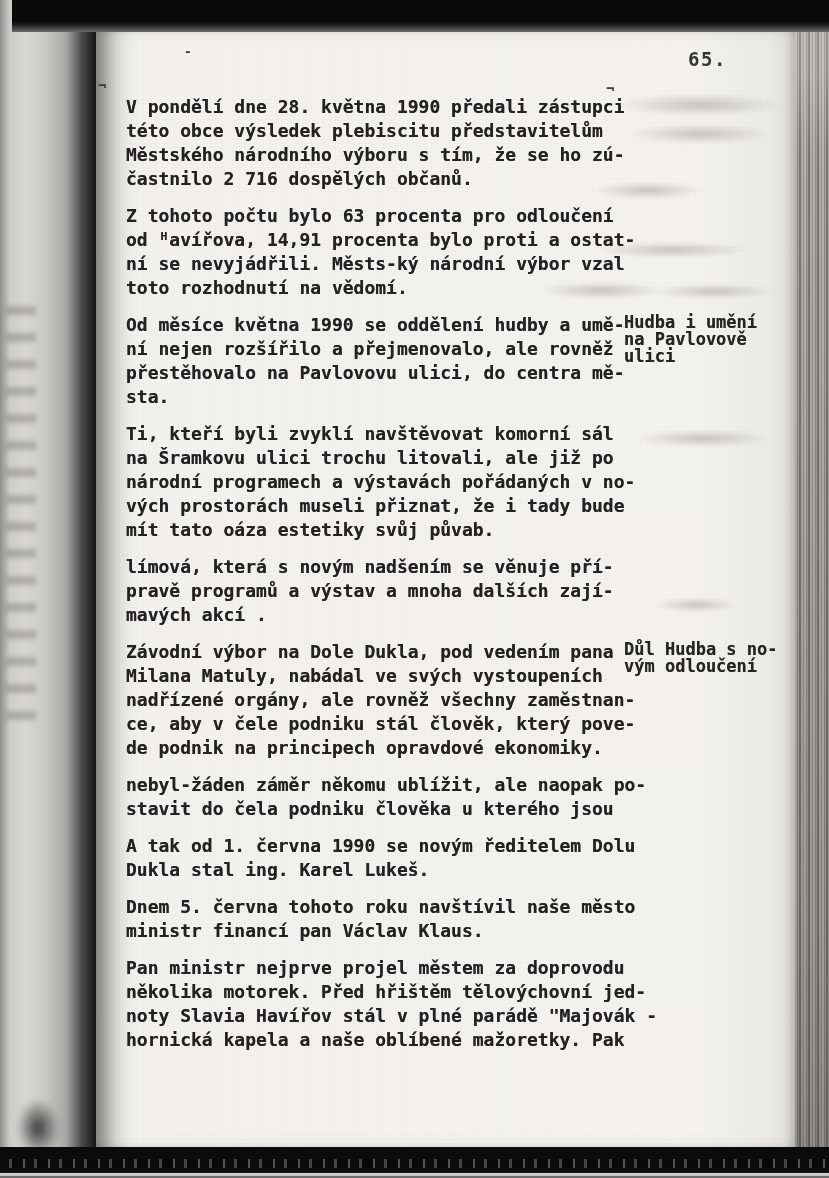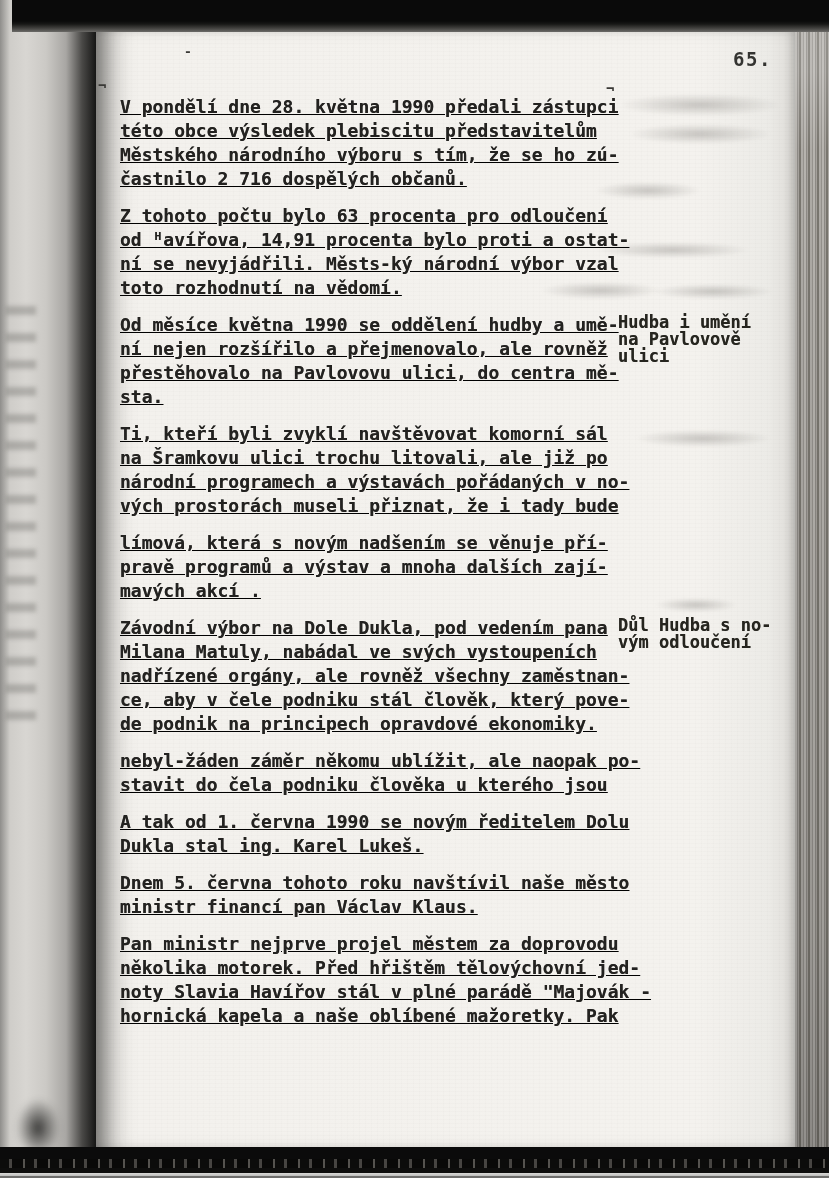--- a/index.html
+++ b/index.html
@@ -60,7 +60,7 @@
   }
   .page-number{
     position:absolute;left:592px;top:16px;
-    font-size:19px;font-weight:bold;letter-spacing:1.5px;color:#343431;margin-left:45px;
+    font-size:19px;font-weight:bold;letter-spacing:1.5px;color:#343431;
   }
   .text-column{position:absolute;left:24px;top:63px;width:540px;text-decoration:underline;}
   .para{position:relative;margin:0 0 13px 0;}

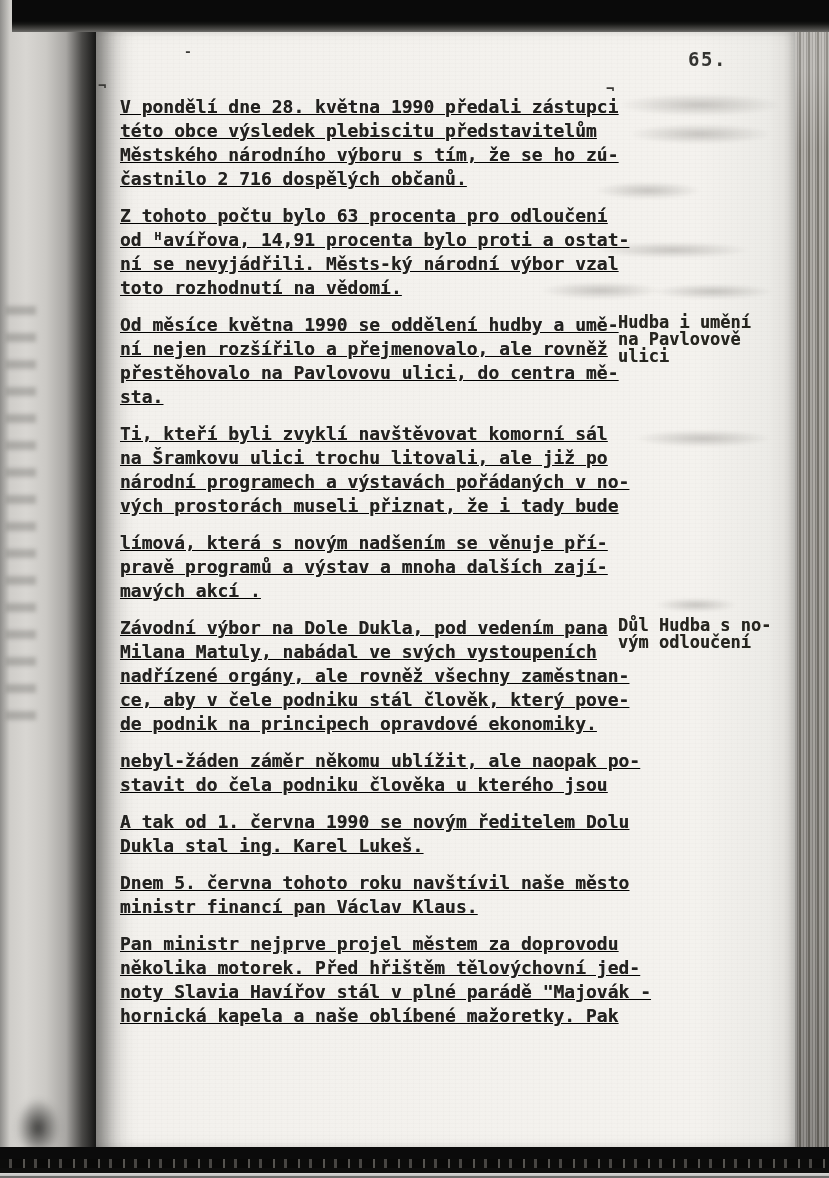--- a/index.html
+++ b/index.html
@@ -62,7 +62,7 @@
     position:absolute;left:592px;top:16px;
     font-size:19px;font-weight:bold;letter-spacing:1.5px;color:#343431;
   }
-  .text-column{position:absolute;left:24px;top:63px;width:540px;text-decoration:underline;}
+  .text-column{position:absolute;left:30px;top:63px;width:540px;}
   .para{position:relative;margin:0 0 13px 0;}
   .line{
     font-size:18px;line-height:24px;font-weight:bold;color:#232220;

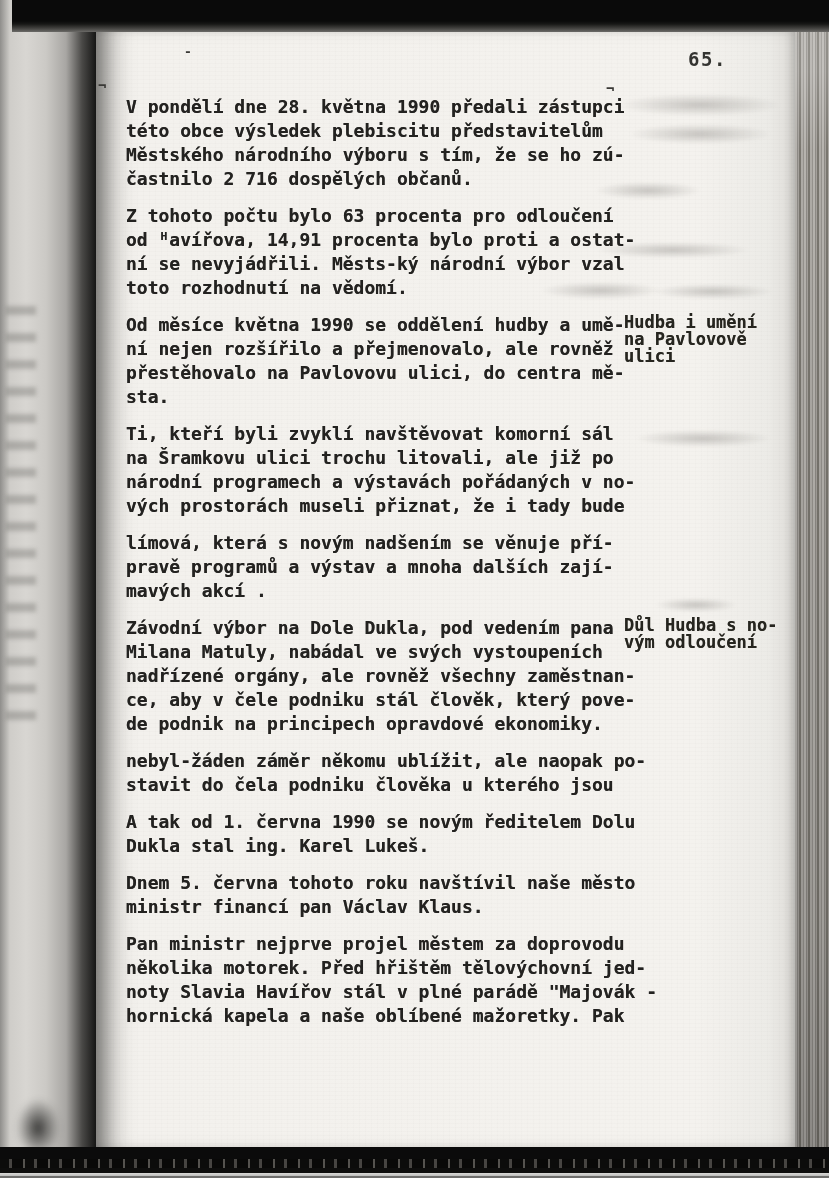--- a/index.html
+++ b/index.html
@@ -152,6 +152,7 @@
           <div class="line">na Šramkovu ulici trochu litovali, ale již po</div>
           <div class="line">národní programech a výstavách pořádaných v no-</div>
           <div class="line">vých prostorách museli přiznat, že i tady bude</div>
+          <div class="line">mít tato oáza estetiky svůj půvab.</div>
         </div>
         <div class="para">
           <div class="line">límová, která s novým nadšením se věnuje pří-</div>

